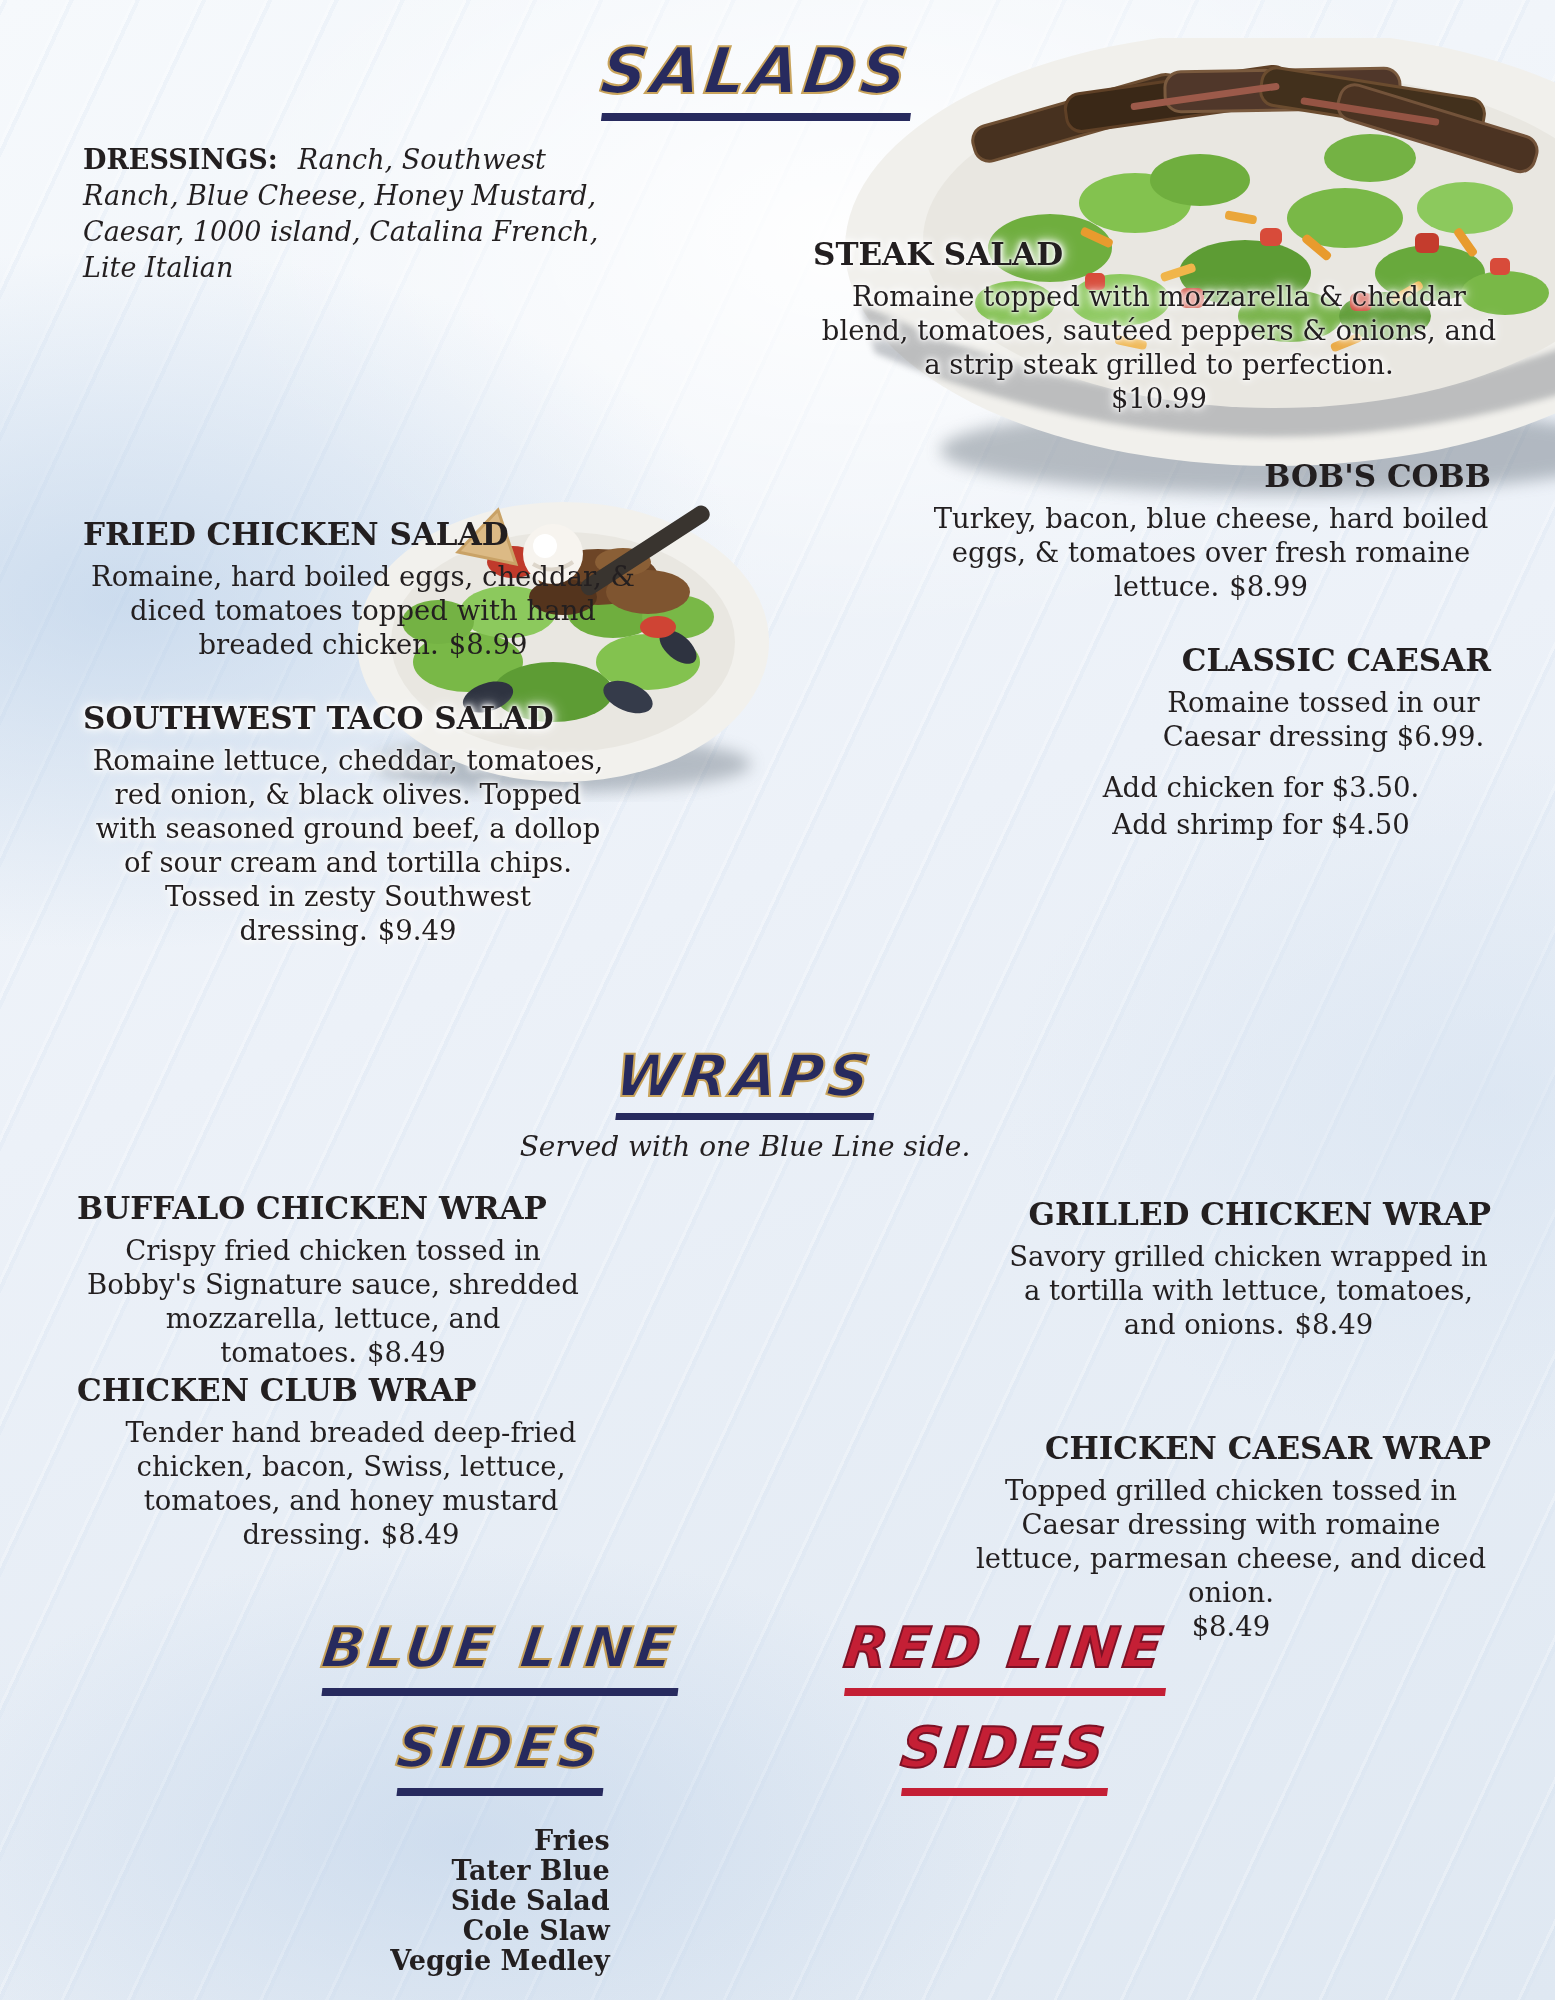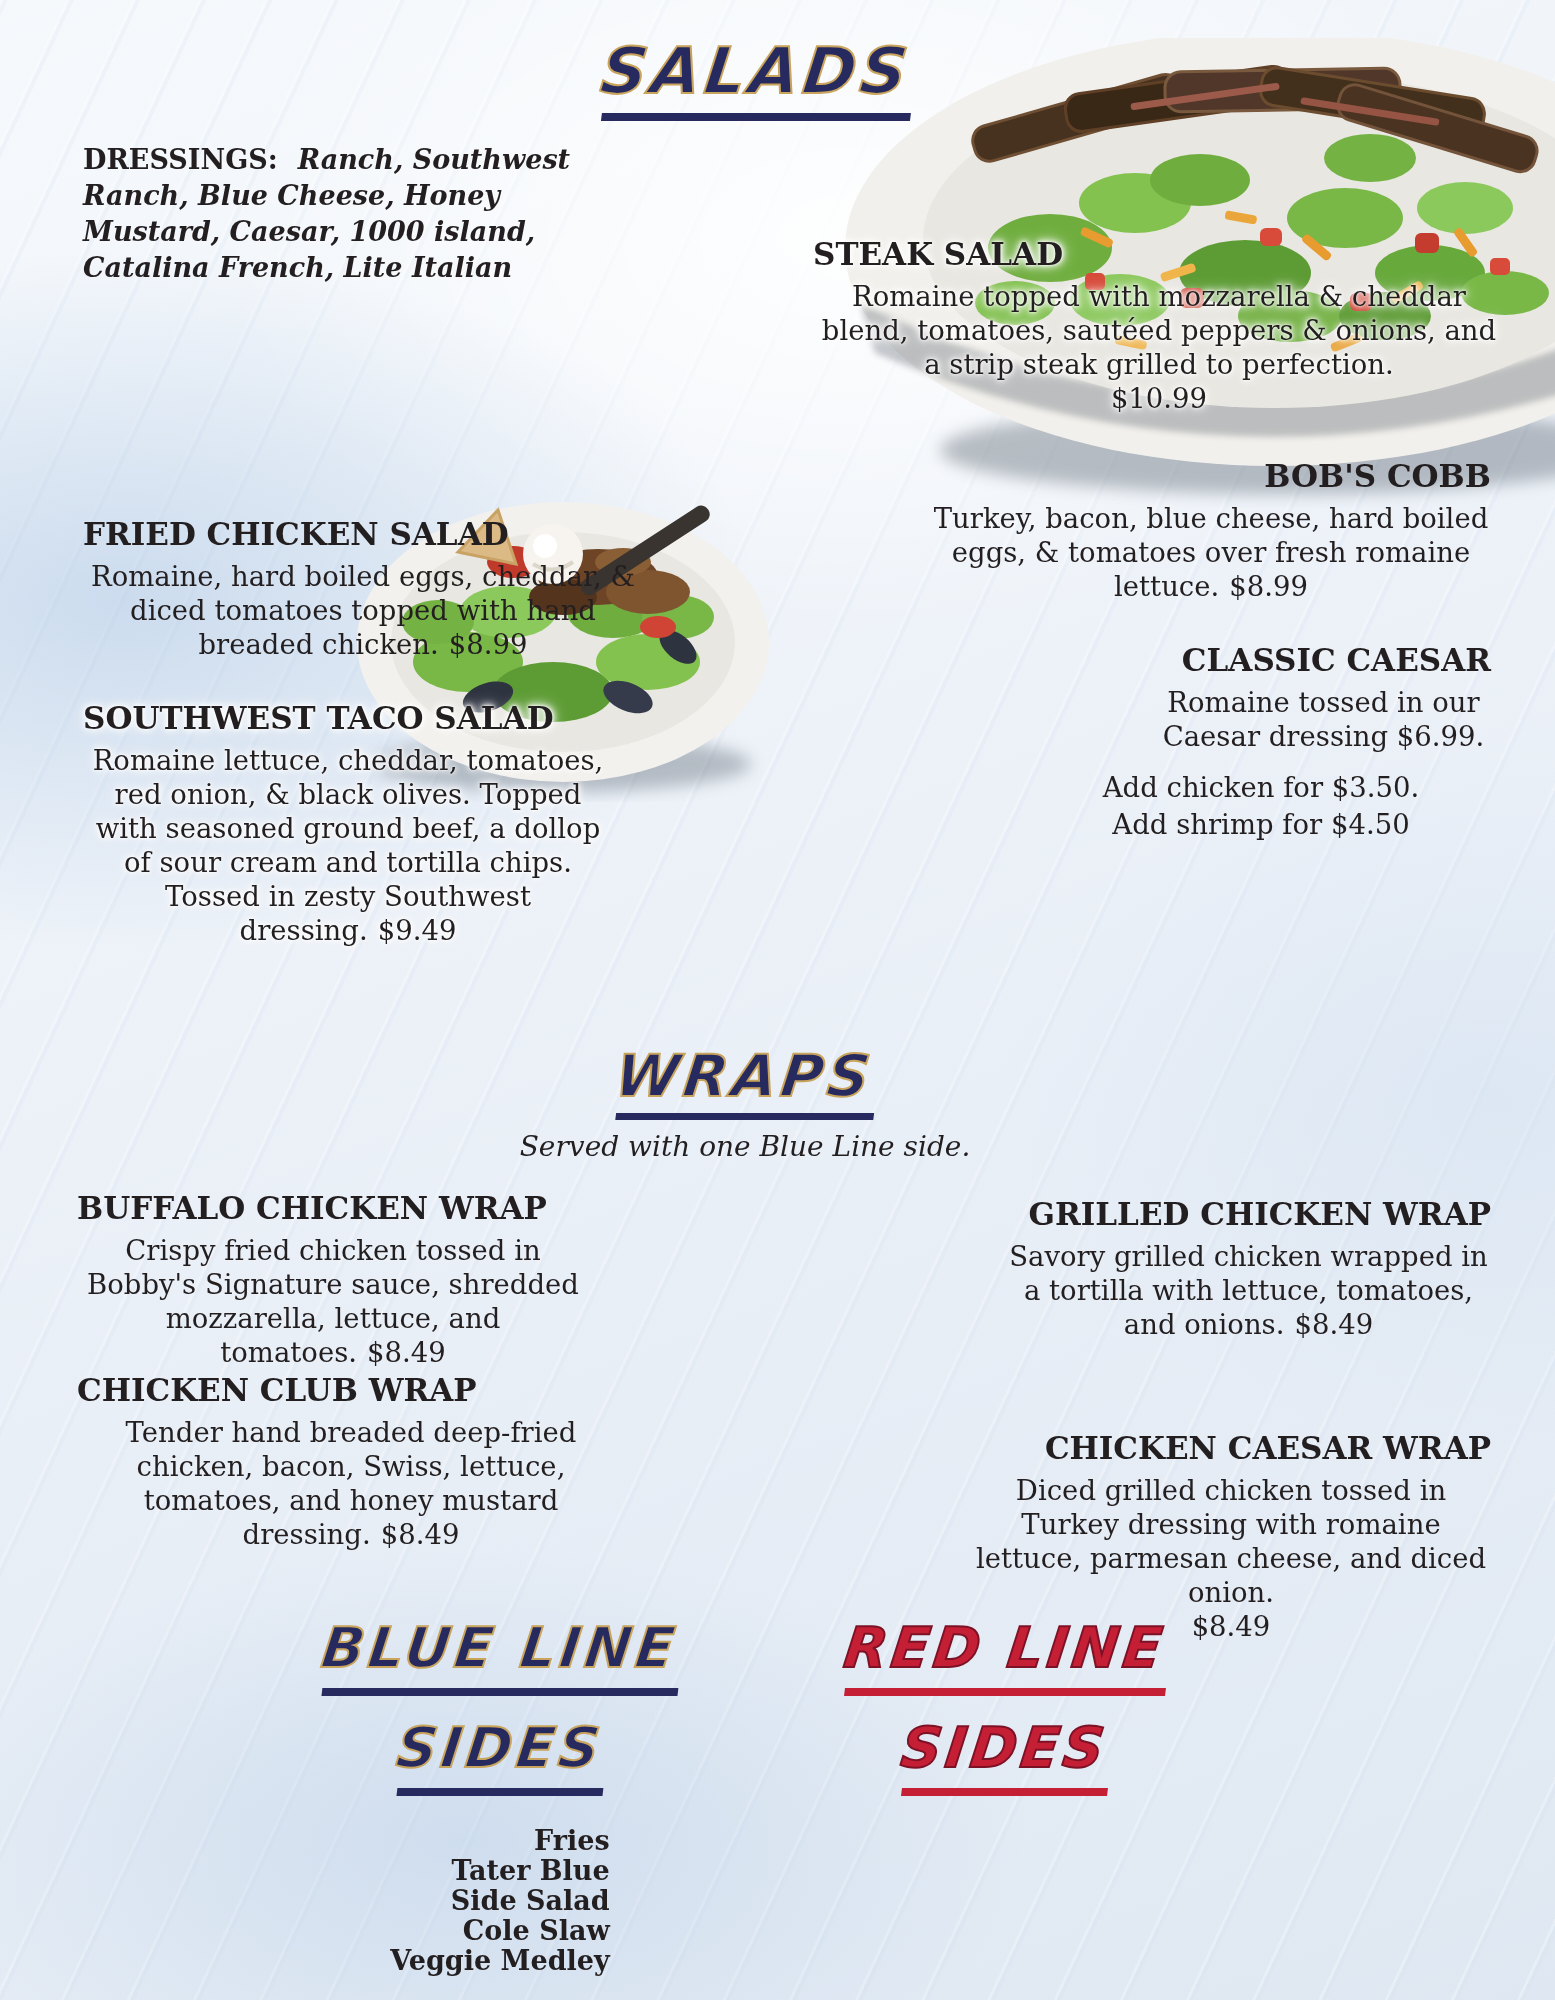--- a/index.html
+++ b/index.html
@@ -43,7 +43,7 @@
   }
   .dressings { position:absolute; left:83px; top:142px; width:548px; font:400 27px/36px "DejaVu Serif", serif; z-index:4; }
   .dressings .lbl { font-weight:700; margin-right:20px; font-style:normal; }
-  .dressings .lst { font-style:italic;font-weight:bold; }
+  .dressings .lst { font-style:italic; }
   .addons { margin-top:16px !important; line-height:37px !important; }
   .addons span { display:block; }
   

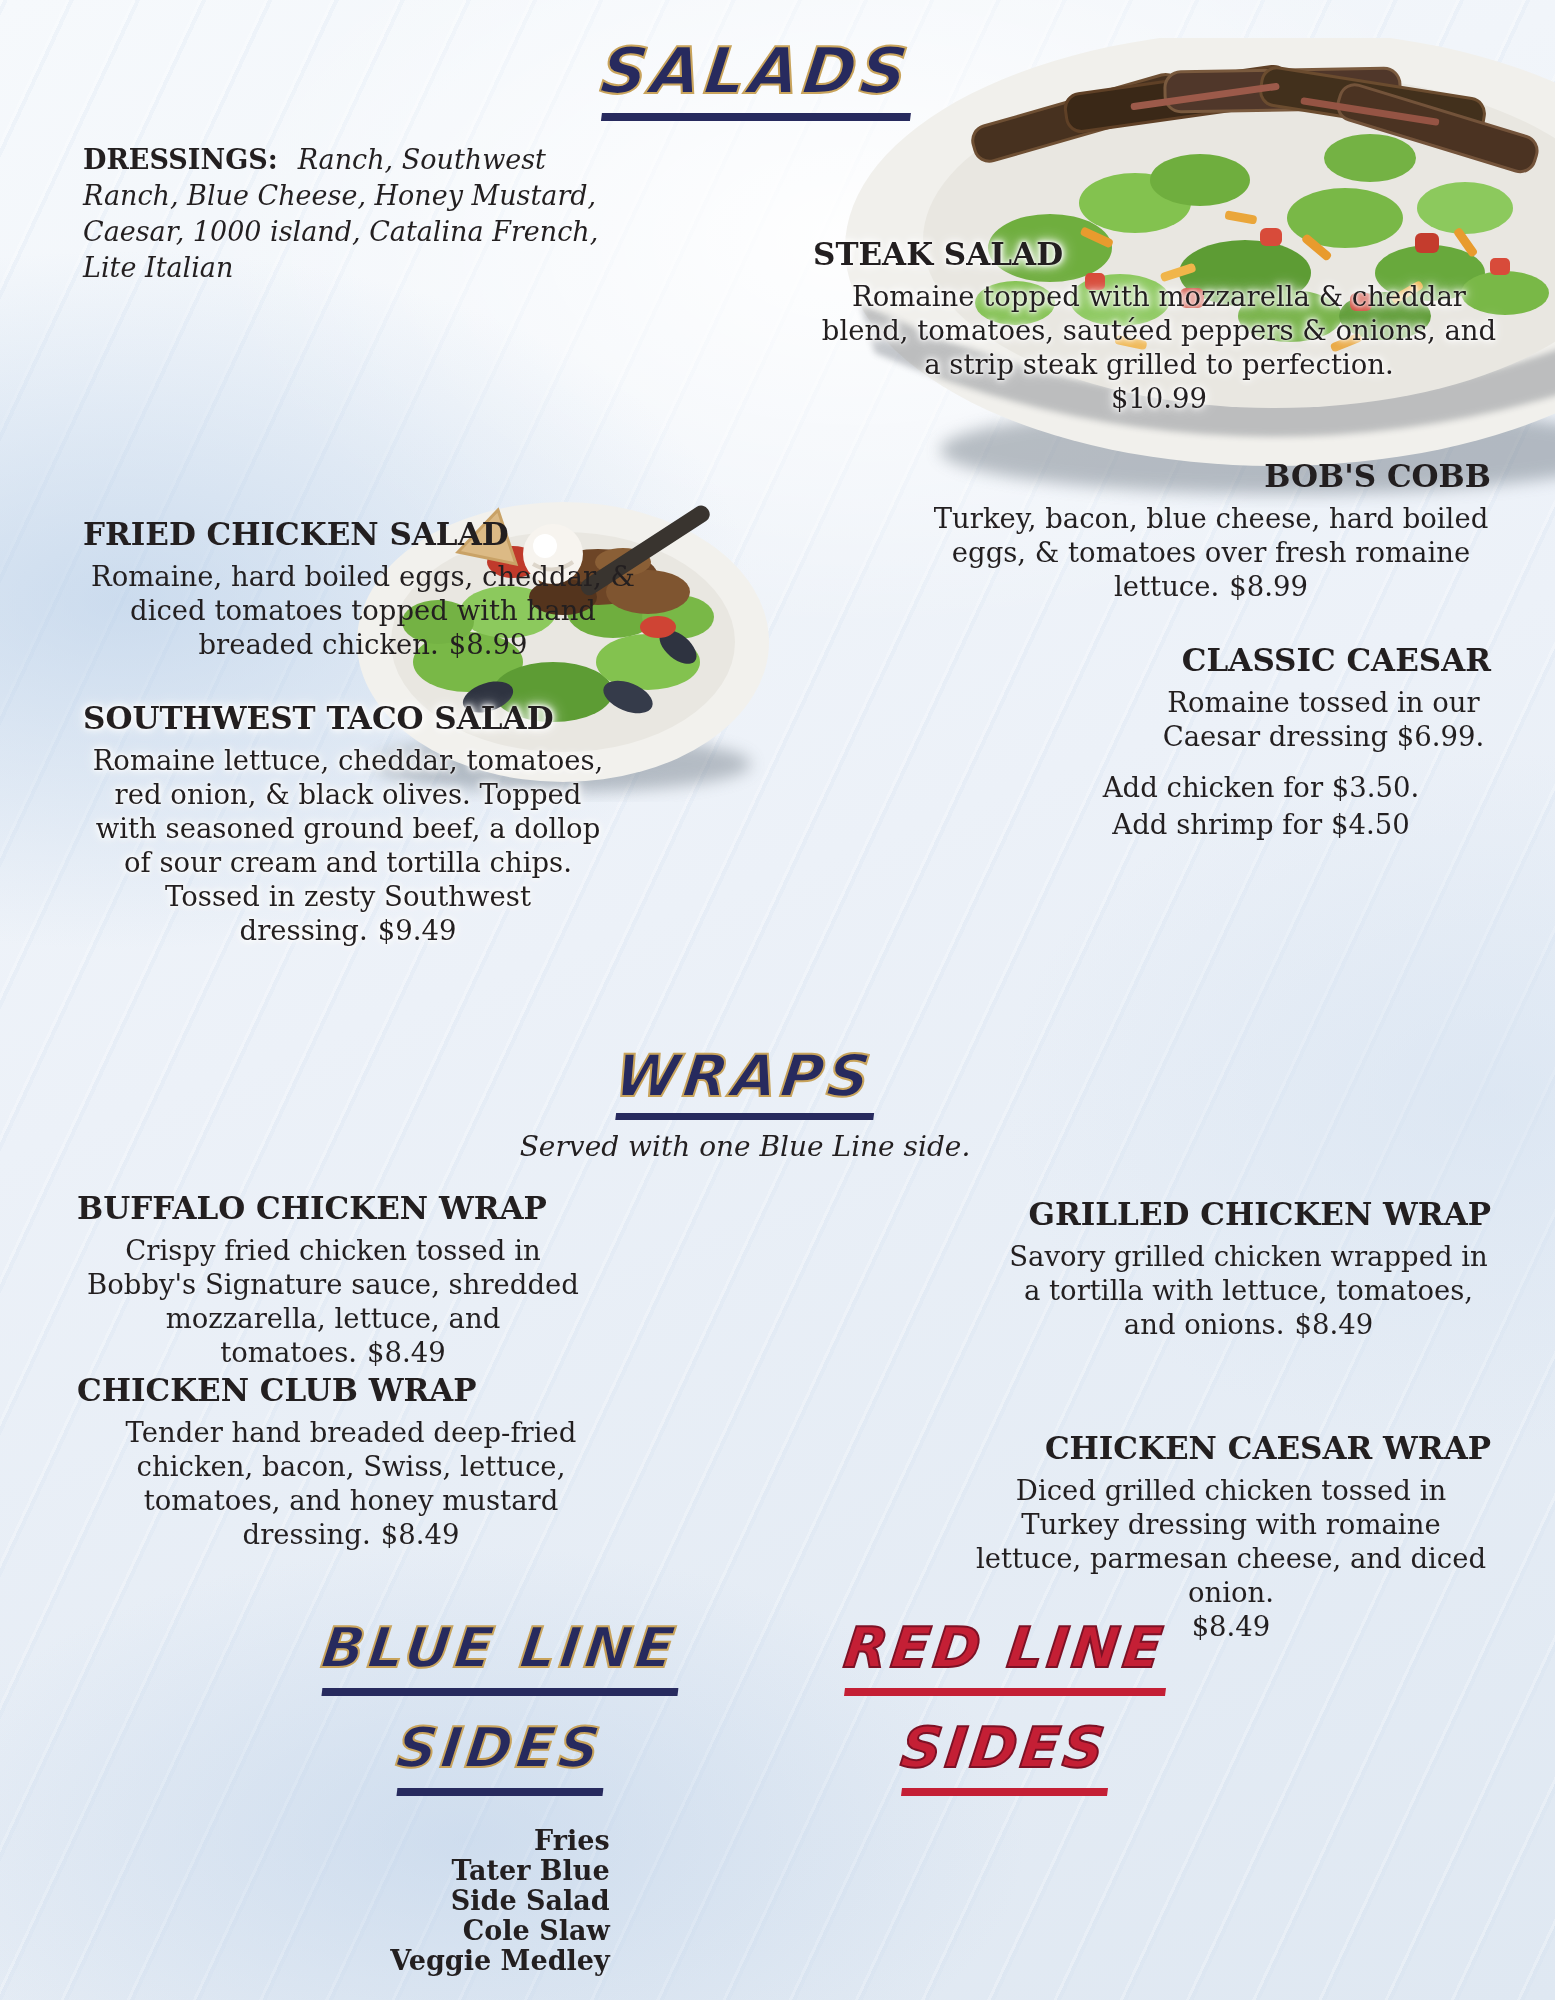--- a/index.html
+++ b/index.html
@@ -216,7 +216,7 @@
 
   <div class="mi right" style="right:64px;top:1428px;width:600px;">
     <h3>CHICKEN CAESAR WRAP</h3>
-    <p style="width:520px;margin-left:auto;"><span>Diced grilled chicken tossed in Turkey dressing  with romaine lettuce, parmesan cheese, and diced onion.</span><span class="price-block">$8.49</span></p>
+    <p style="width:520px;margin-left:auto;"><span>Topped grilled chicken tossed in Caesar dressing  with romaine lettuce, parmesan cheese, and diced onion.</span><span class="price-block">$8.49</span></p>
   </div>
 
   <div class="hdr" style="left:500px;top:1612px;">

